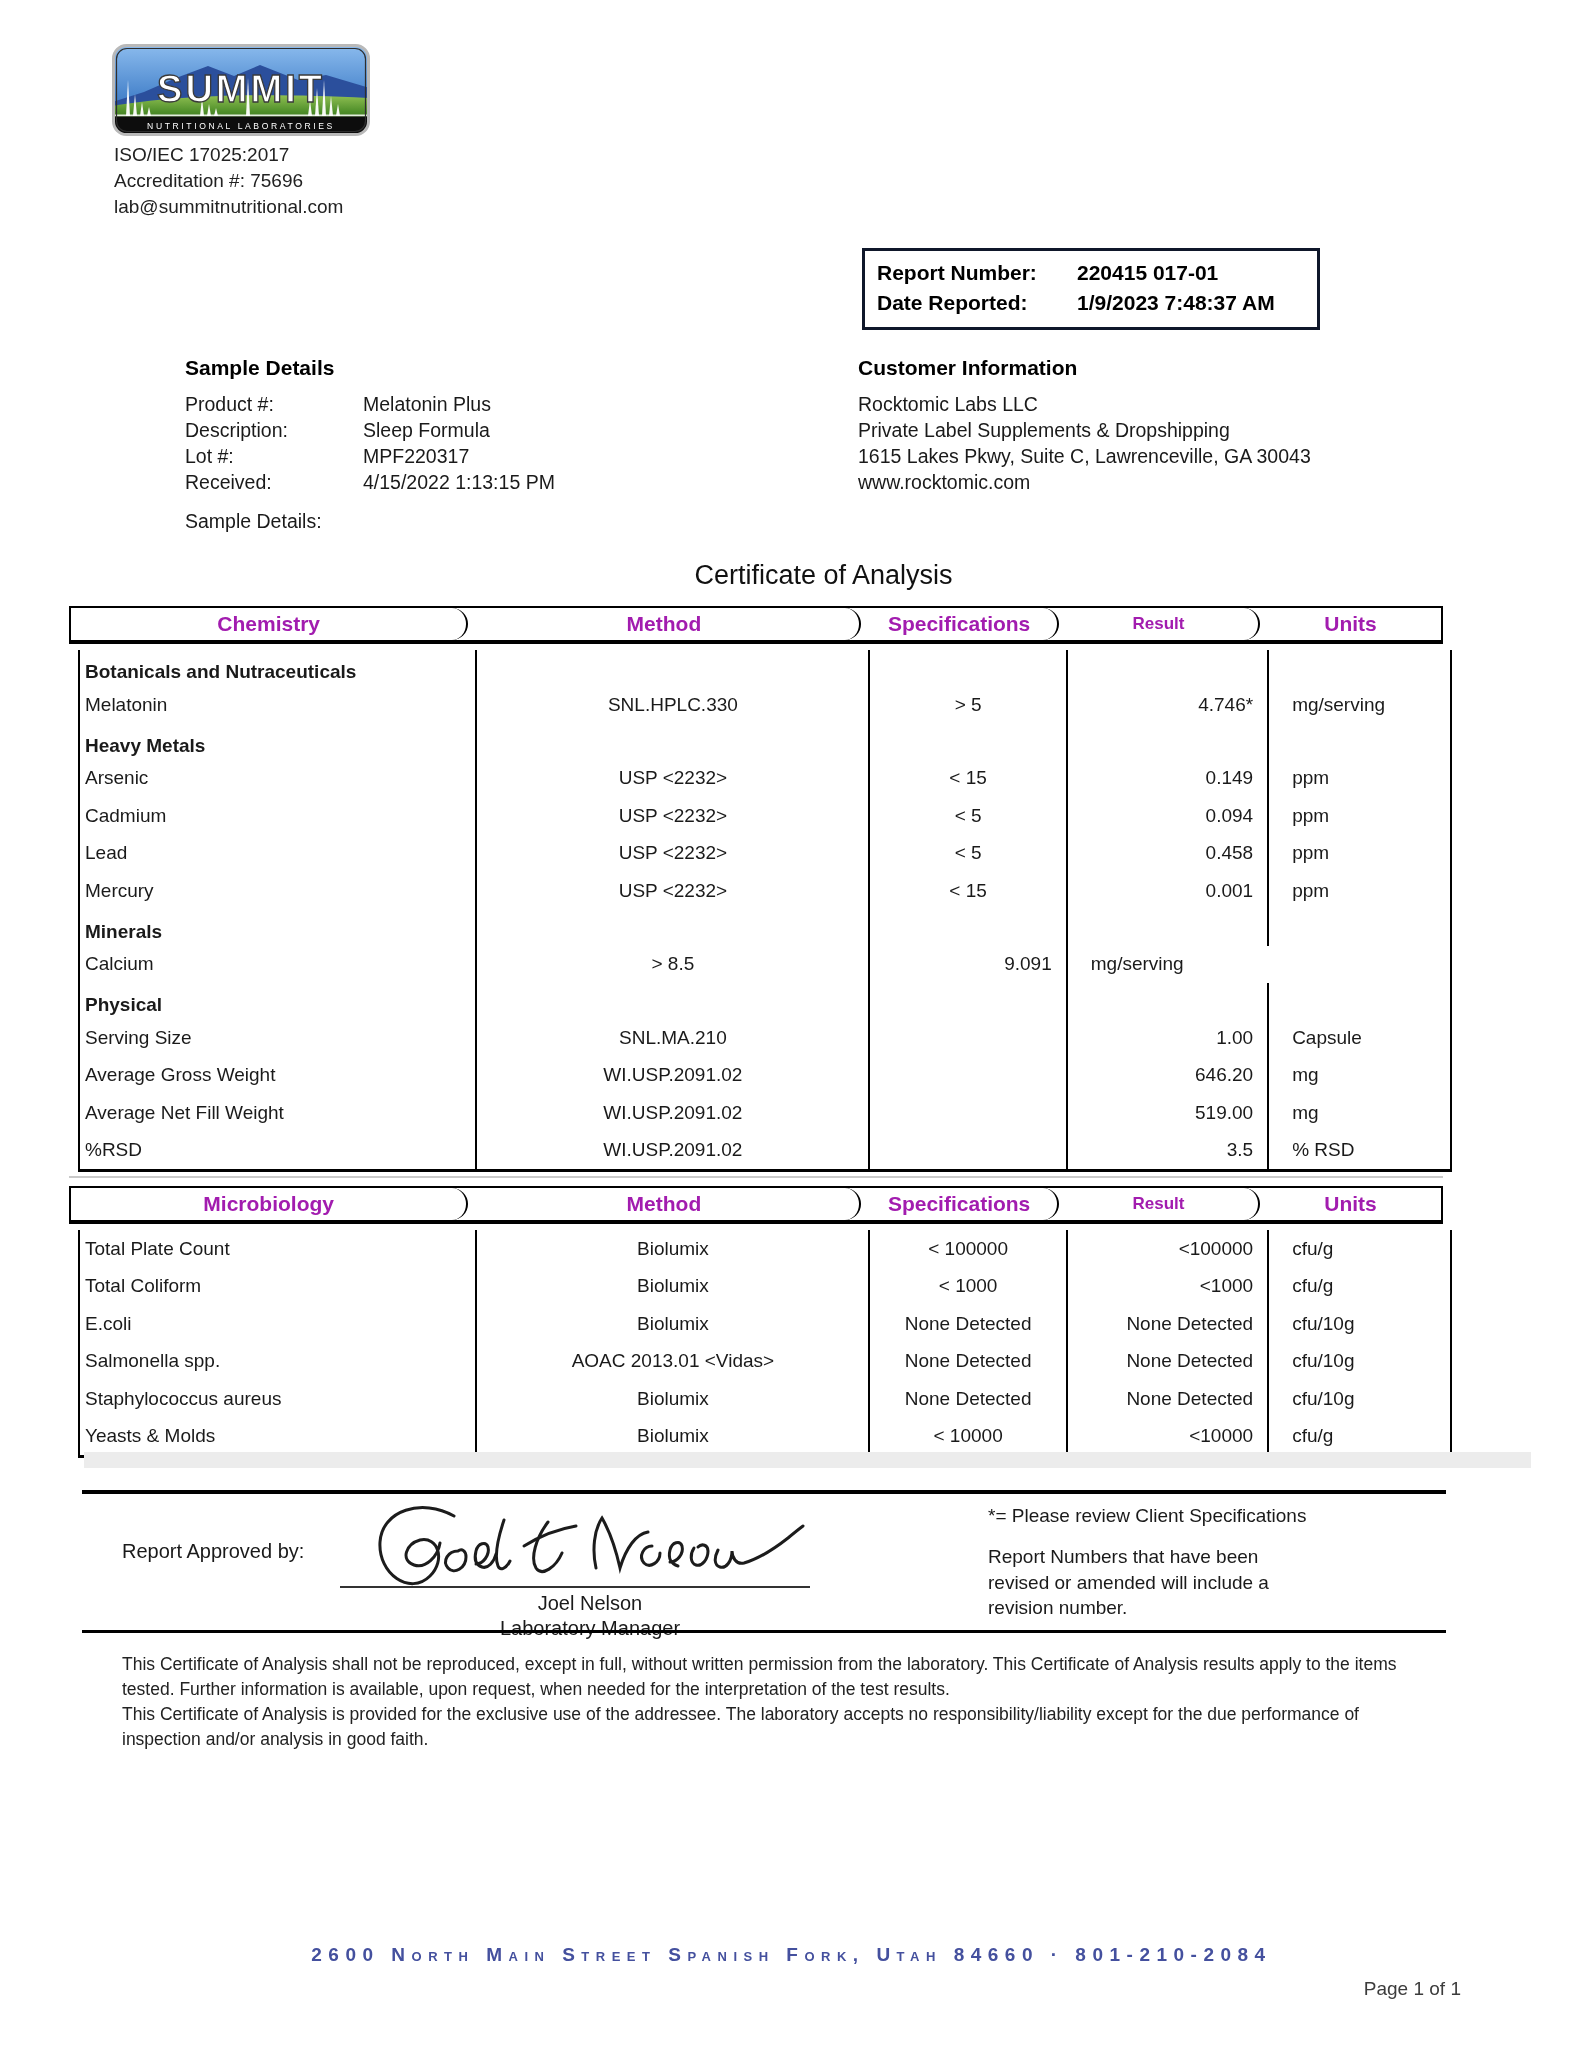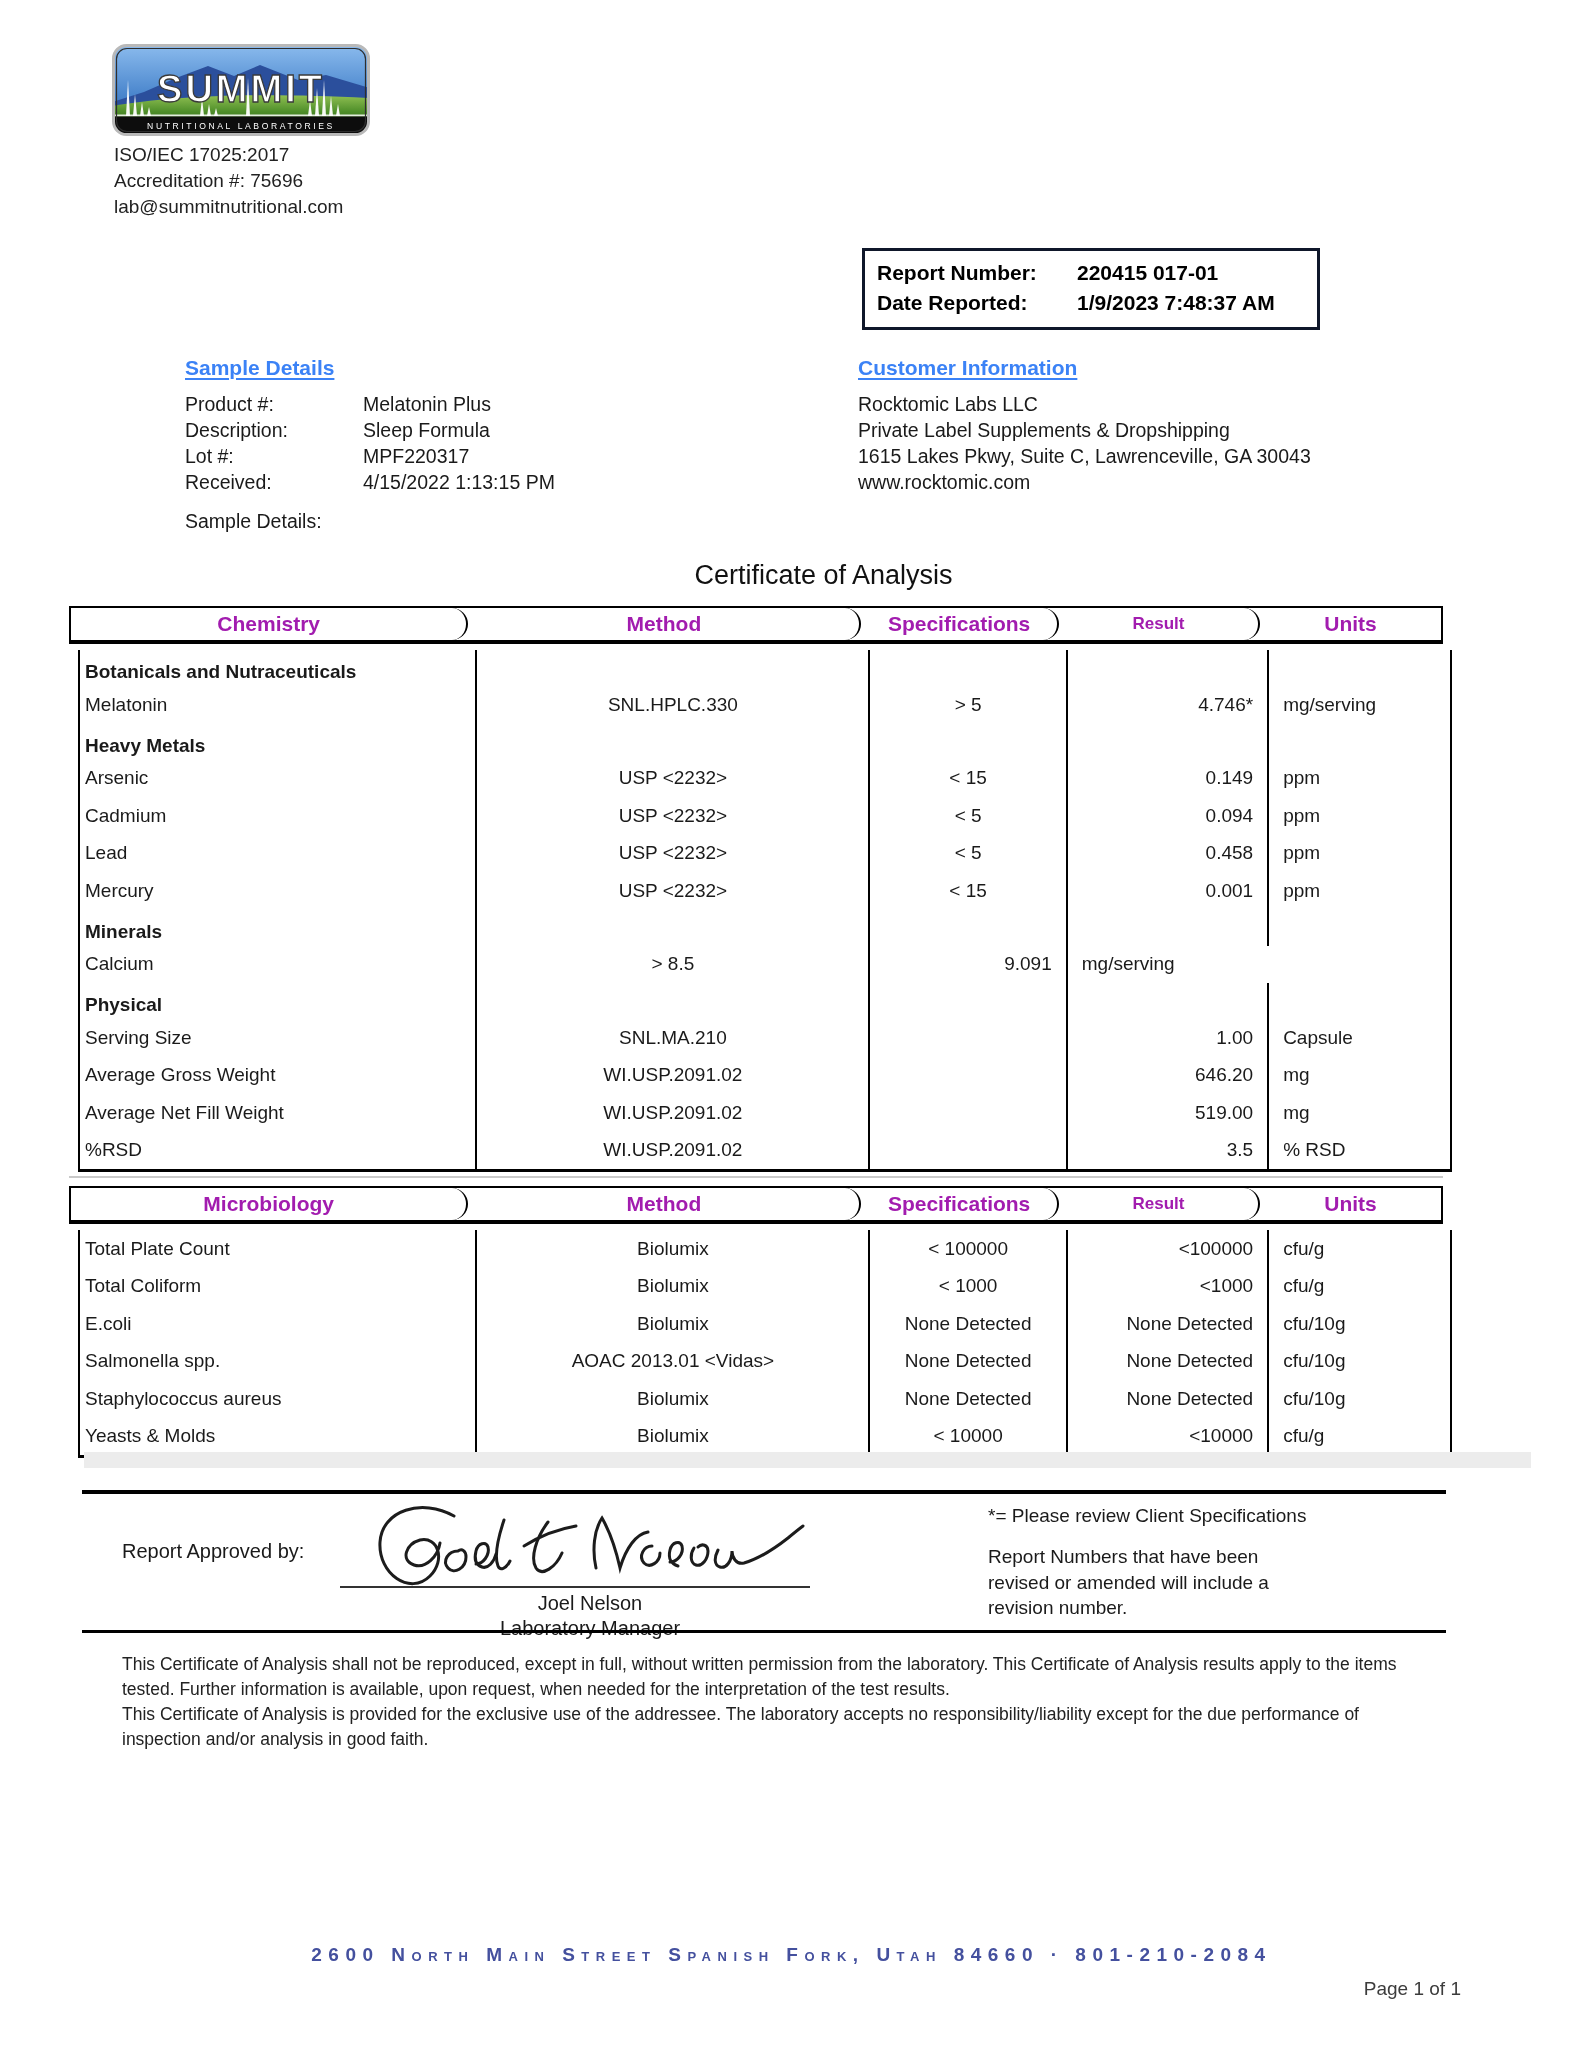--- a/index.html
+++ b/index.html
@@ -19,7 +19,7 @@
   .report-row { display:grid; grid-template-columns:200px 1fr; font-weight:bold; font-size:21px; line-height:30px; color:#000; }
 
   
-  .info-heading { font-weight:bold; font-size:21px; color:#3b82f6; text-decoration:underline; text-decoration-thickness:2px; text-underline-offset:3px; margin-bottom:11px; }
+  .info-heading { font-weight:bold; font-size:21px; color:#000000; text-decoration-thickness:2px; text-underline-offset:3px; margin-bottom:11px; }
   .sample-details { position:absolute; left:185px; top:356px; }
   .field-row { display:grid; grid-template-columns:178px auto; font-size:19.5px; line-height:26px; }
   .customer-info { position:absolute; left:858px; top:356px; }

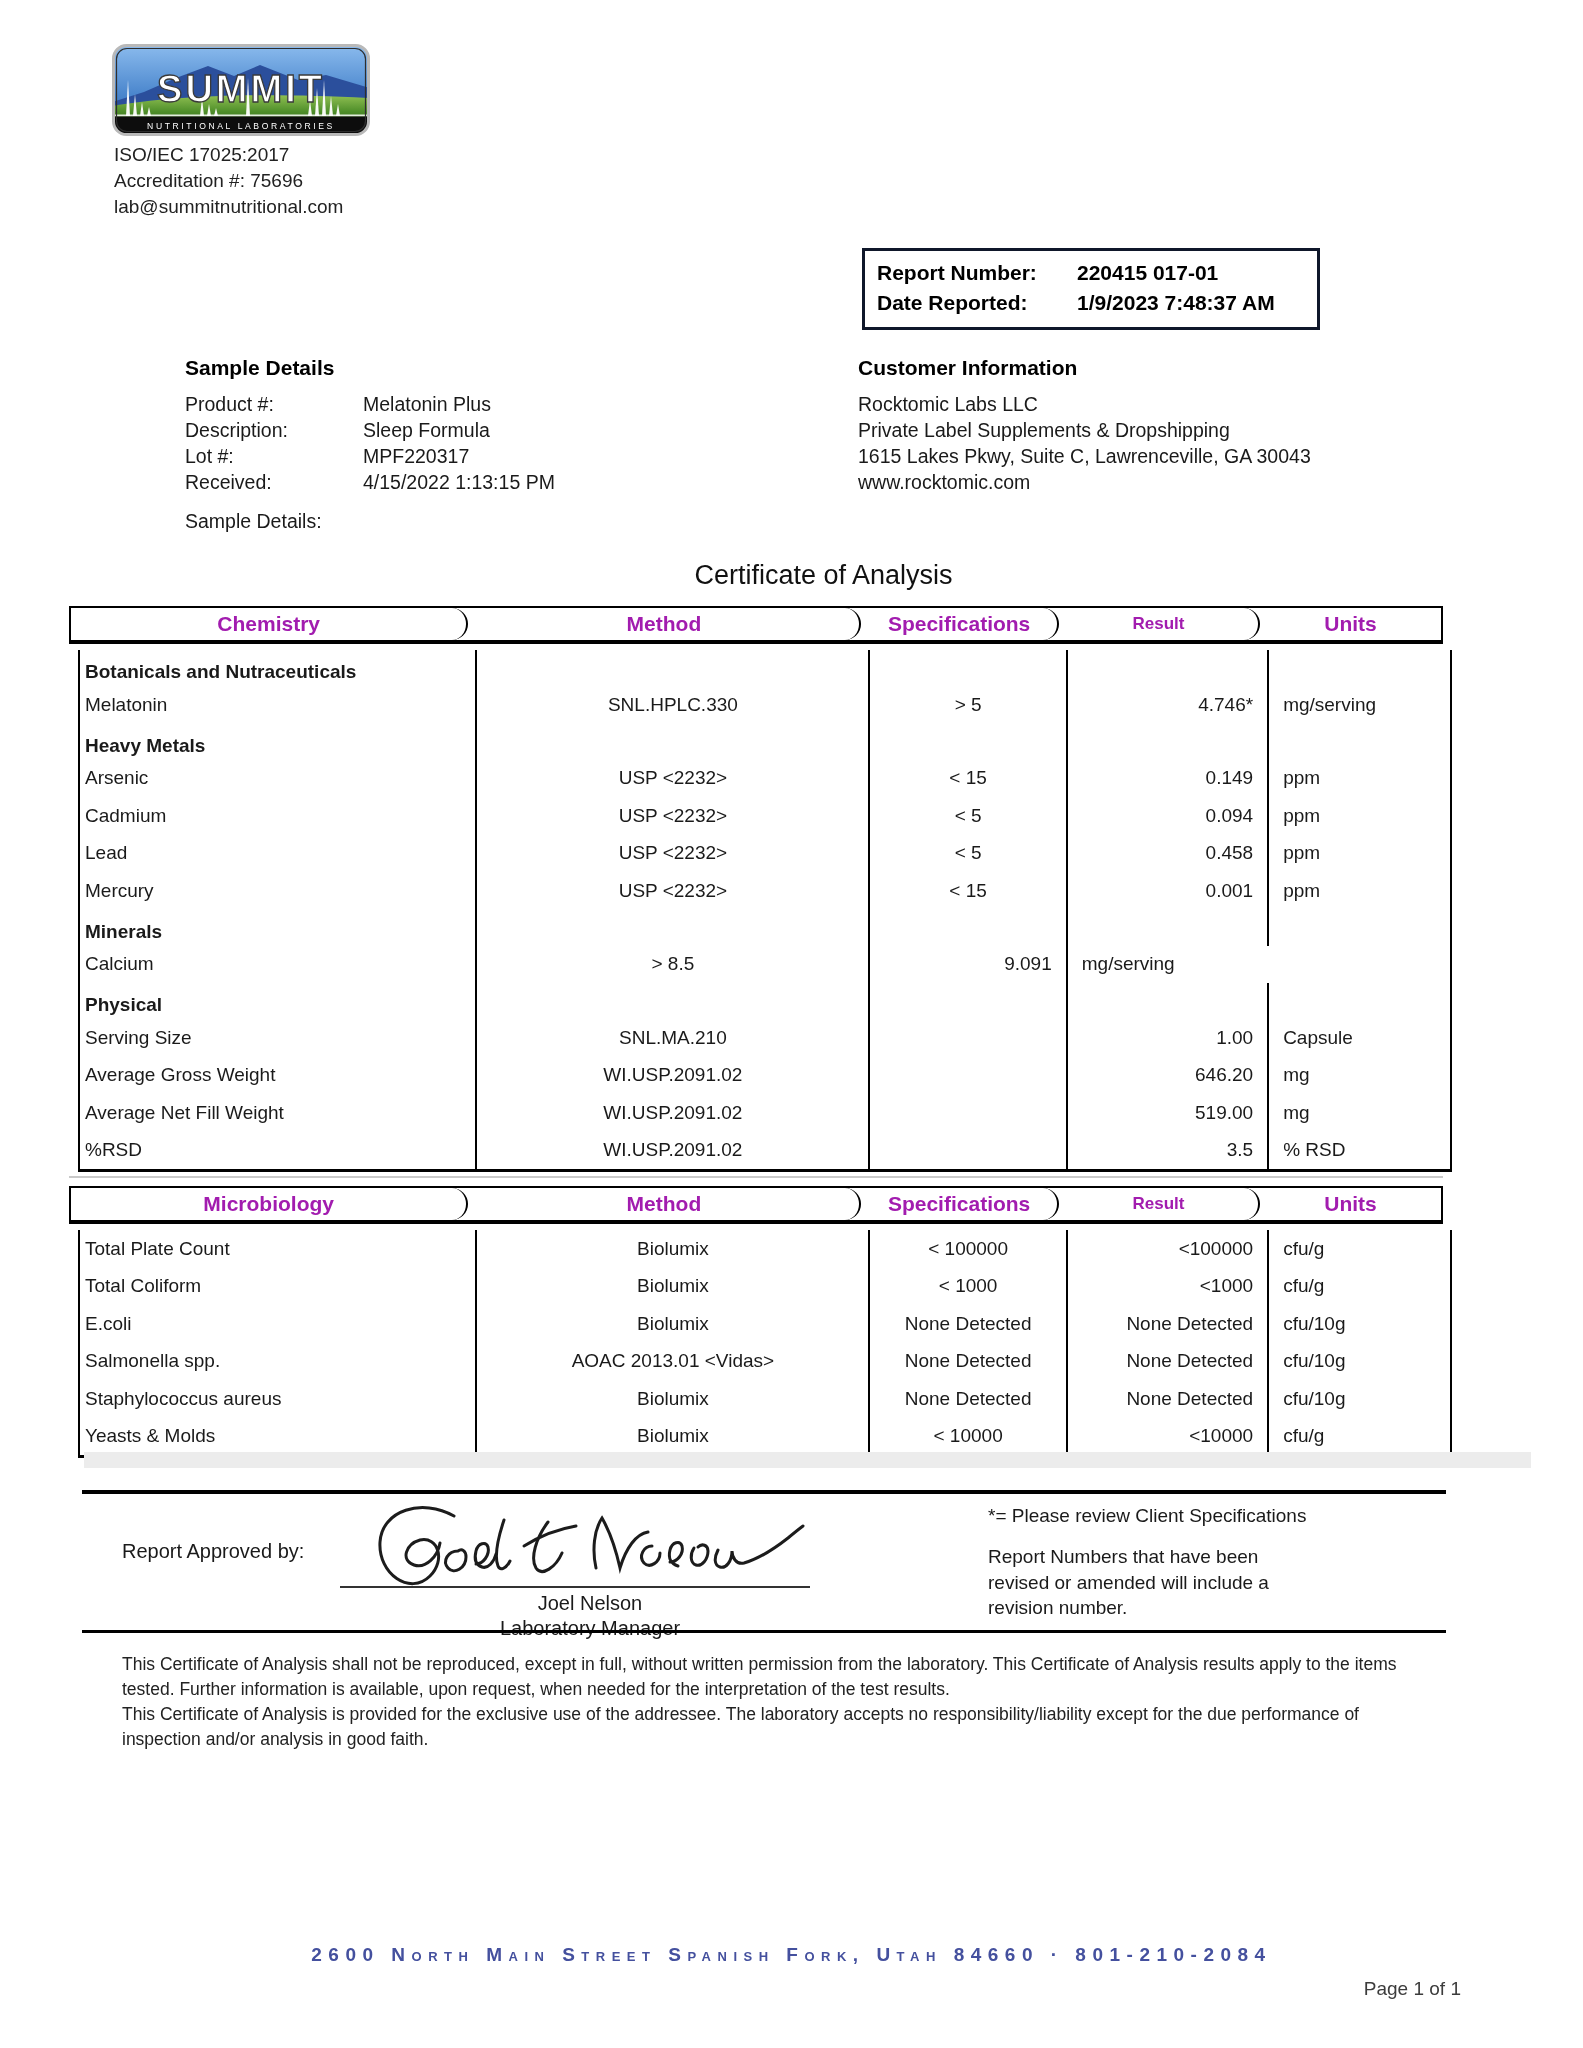--- a/index.html
+++ b/index.html
@@ -48,7 +48,7 @@
   .cell.c0 { padding-left:5px; justify-content:flex-start; }
   .cell.c1, .cell.c2 { justify-content:center; text-align:center; }
   .cell.c3 { justify-content:flex-end; padding-right:14px; }
-  .cell.c4 { padding-left:14px; justify-content:flex-start; }
+  .cell.c4 { padding-left:23px; justify-content:flex-start; }
   .section-row .cell { align-items:flex-end; padding-bottom:3px; }
   .section-row .cell.c0 { font-weight:bold; }
 

